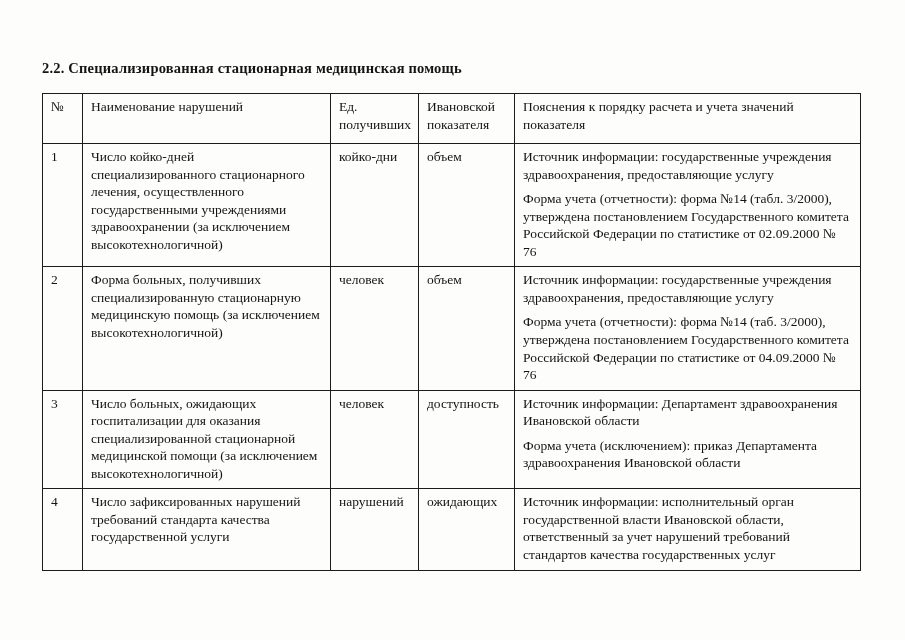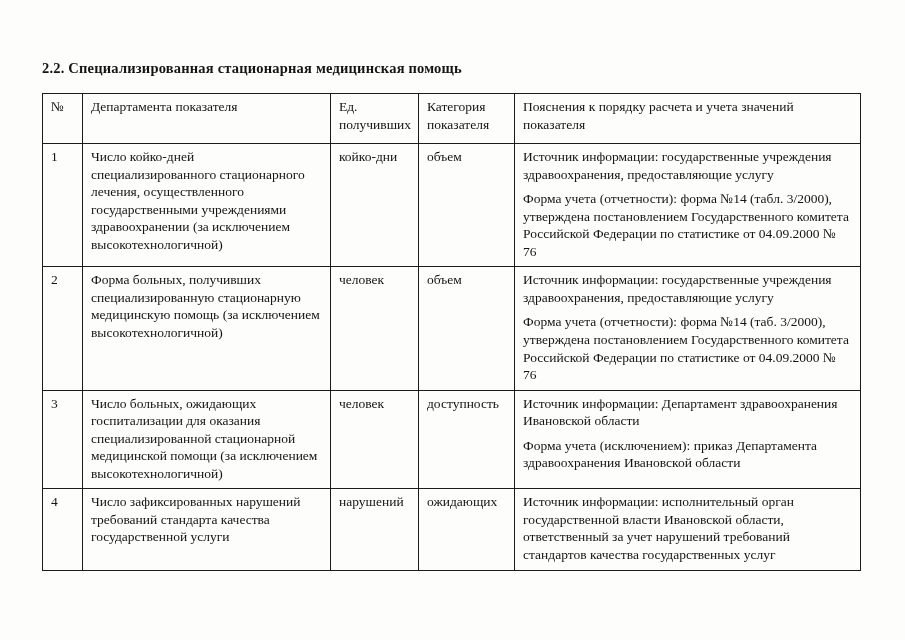--- a/index.html
+++ b/index.html
@@ -66,7 +66,7 @@
     <thead>
       <tr>
         <th>№</th>
-        <th>Департамента показателя</th>
+        <th>Наименование нарушений</th>
         <th>Ед. получивших</th>
         <th>Категория показателя</th>
         <th>Пояснения к порядку расчета и учета значений показателя</th>

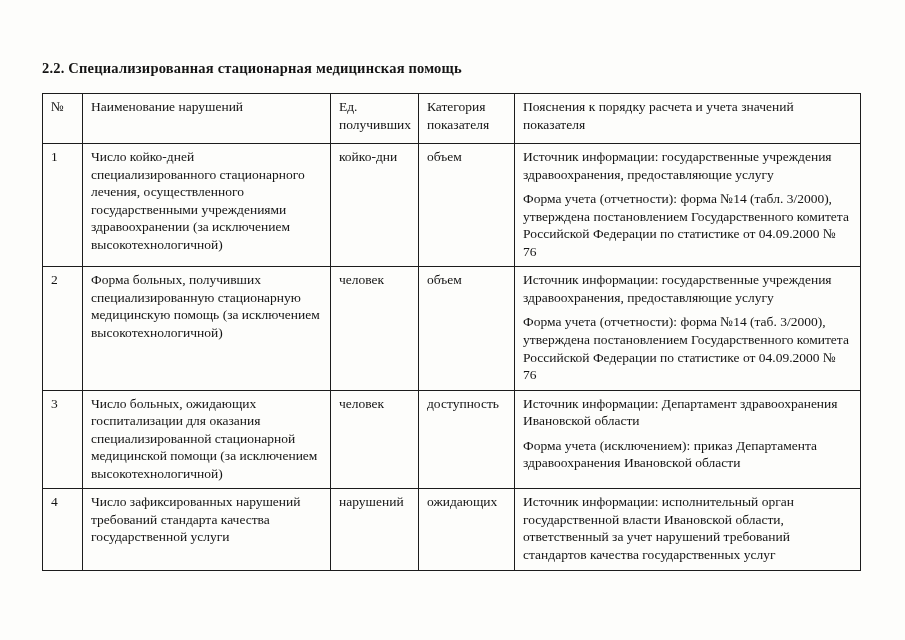--- a/index.html
+++ b/index.html
@@ -68,7 +68,7 @@
         <th>№</th>
         <th>Наименование нарушений</th>
         <th>Ед. получивших</th>
-        <th>Категория показателя</th>
+        <th>Ивановской показателя</th>
         <th>Пояснения к порядку расчета и учета значений показателя</th>
       </tr>
     </thead>

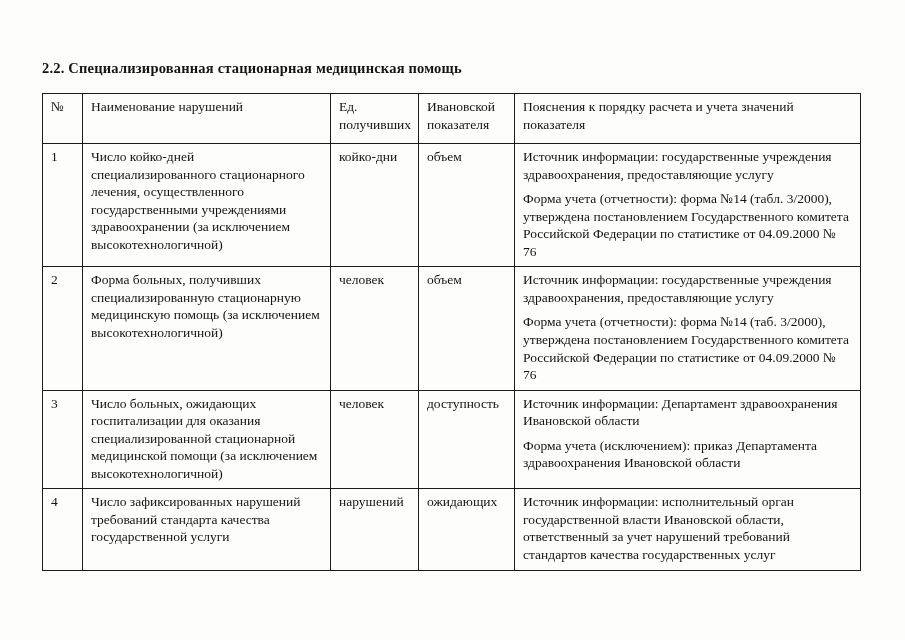--- a/index.html
+++ b/index.html
@@ -80,7 +80,7 @@
         <td>объем</td>
         <td>
           <p class="exp-p">Источник информации: государственные учреждения здравоохранения, предоставляющие услугу</p>
-          <p class="exp-p">Форма учета (отчетности): форма №14 (табл. 3/2000), утверждена постановлением Государственного комитета Российской Федерации по статистике от 04.09.2000 № 76</p>
+          <p class="exp-p">Форма учета (отчетности): форма №14 (табл. 3/2000), утверждена постановлением Государственного комитета Российской Федерации по статистике от 02.09.2000 № 76</p>
         </td>
       </tr>
       <tr>

